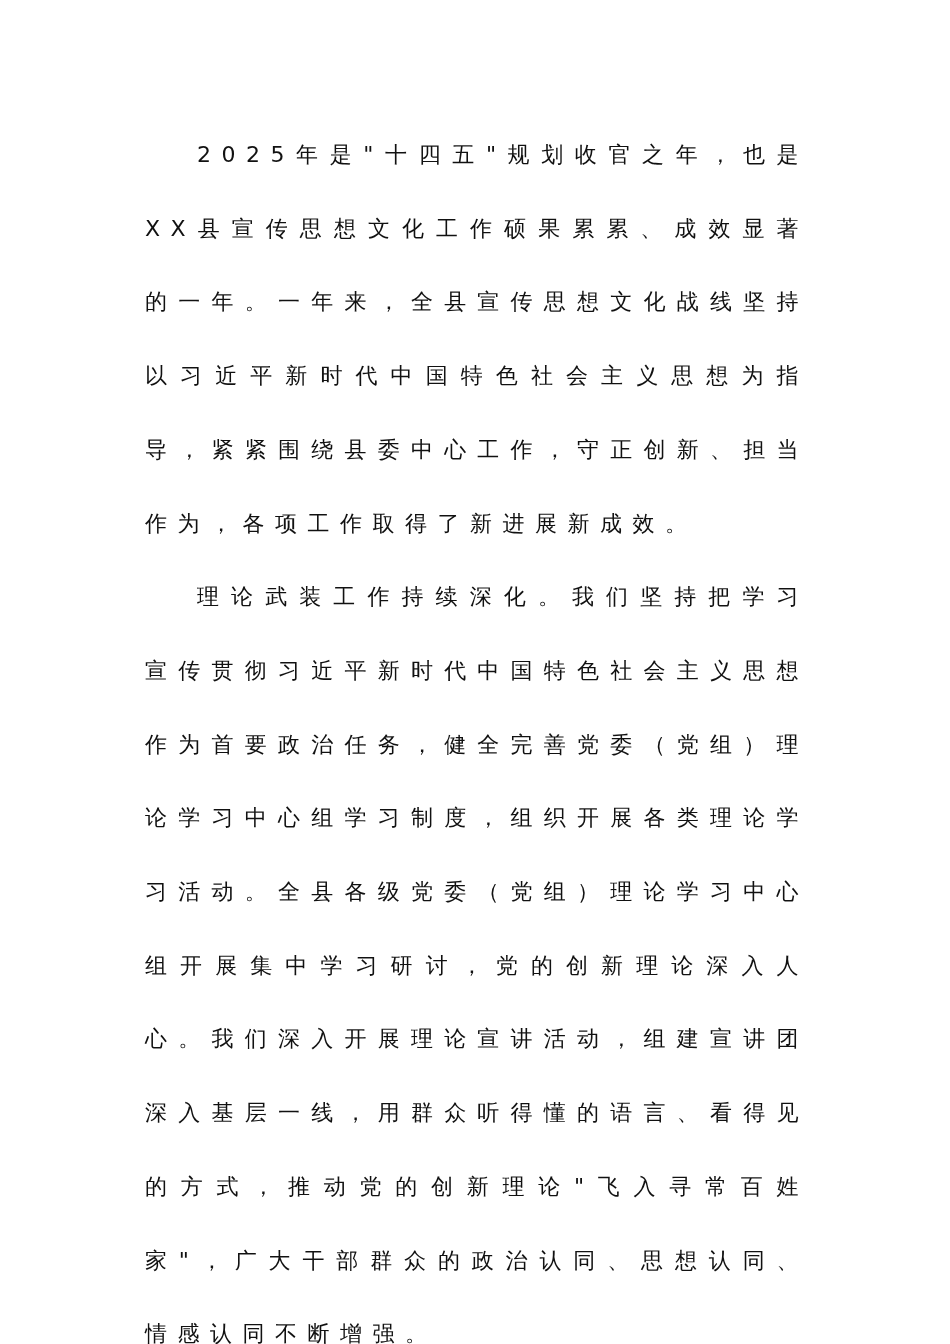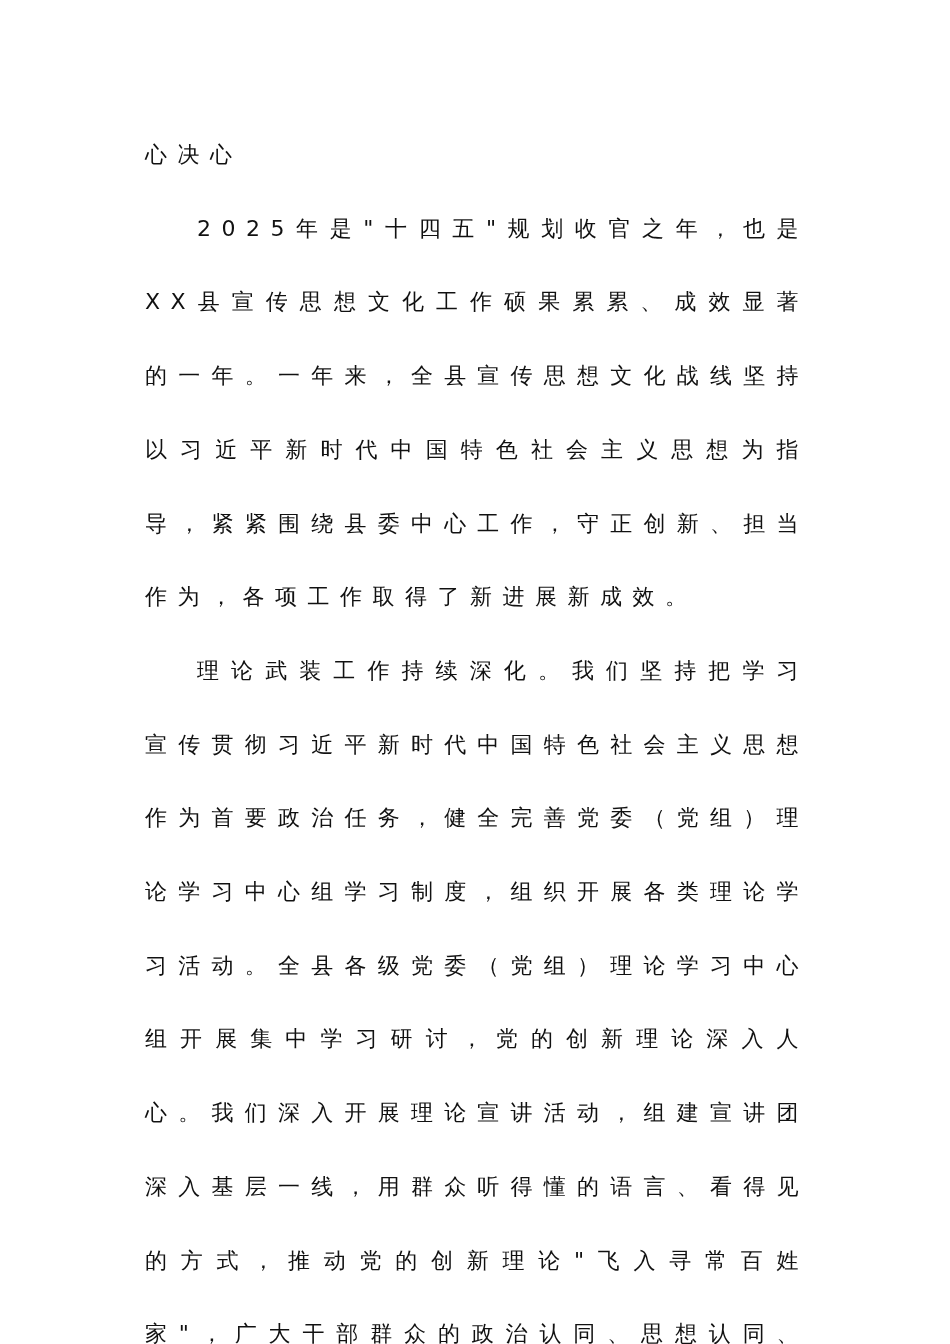--- a/index.html
+++ b/index.html
@@ -38,7 +38,6 @@
 <body>
 
 <div class="page">
-  <p class="para">心决心</p>
   <p class="para indent">2025年是"十四五"规划收官之年，也是XX县宣传思想文化工作硕果累累、成效显著的一年。一年来，全县宣传思想文化战线坚持以习近平新时代中国特色社会主义思想为指导，紧紧围绕县委中心工作，守正创新、担当作为，各项工作取得了新进展新成效。</p>
   <p class="para indent">理论武装工作持续深化。我们坚持把学习宣传贯彻习近平新时代中国特色社会主义思想作为首要政治任务，健全完善党委（党组）理论学习中心组学习制度，组织开展各类理论学习活动。全县各级党委（党组）理论学习中心组开展集中学习研讨，党的创新理论深入人心。我们深入开展理论宣讲活动，组建宣讲团深入基层一线，用群众听得懂的语言、看得见的方式，推动党的创新理论"飞入寻常百姓家"，广大干部群众的政治认同、思想认同、情感认同不断增强。</p>
 </div>

